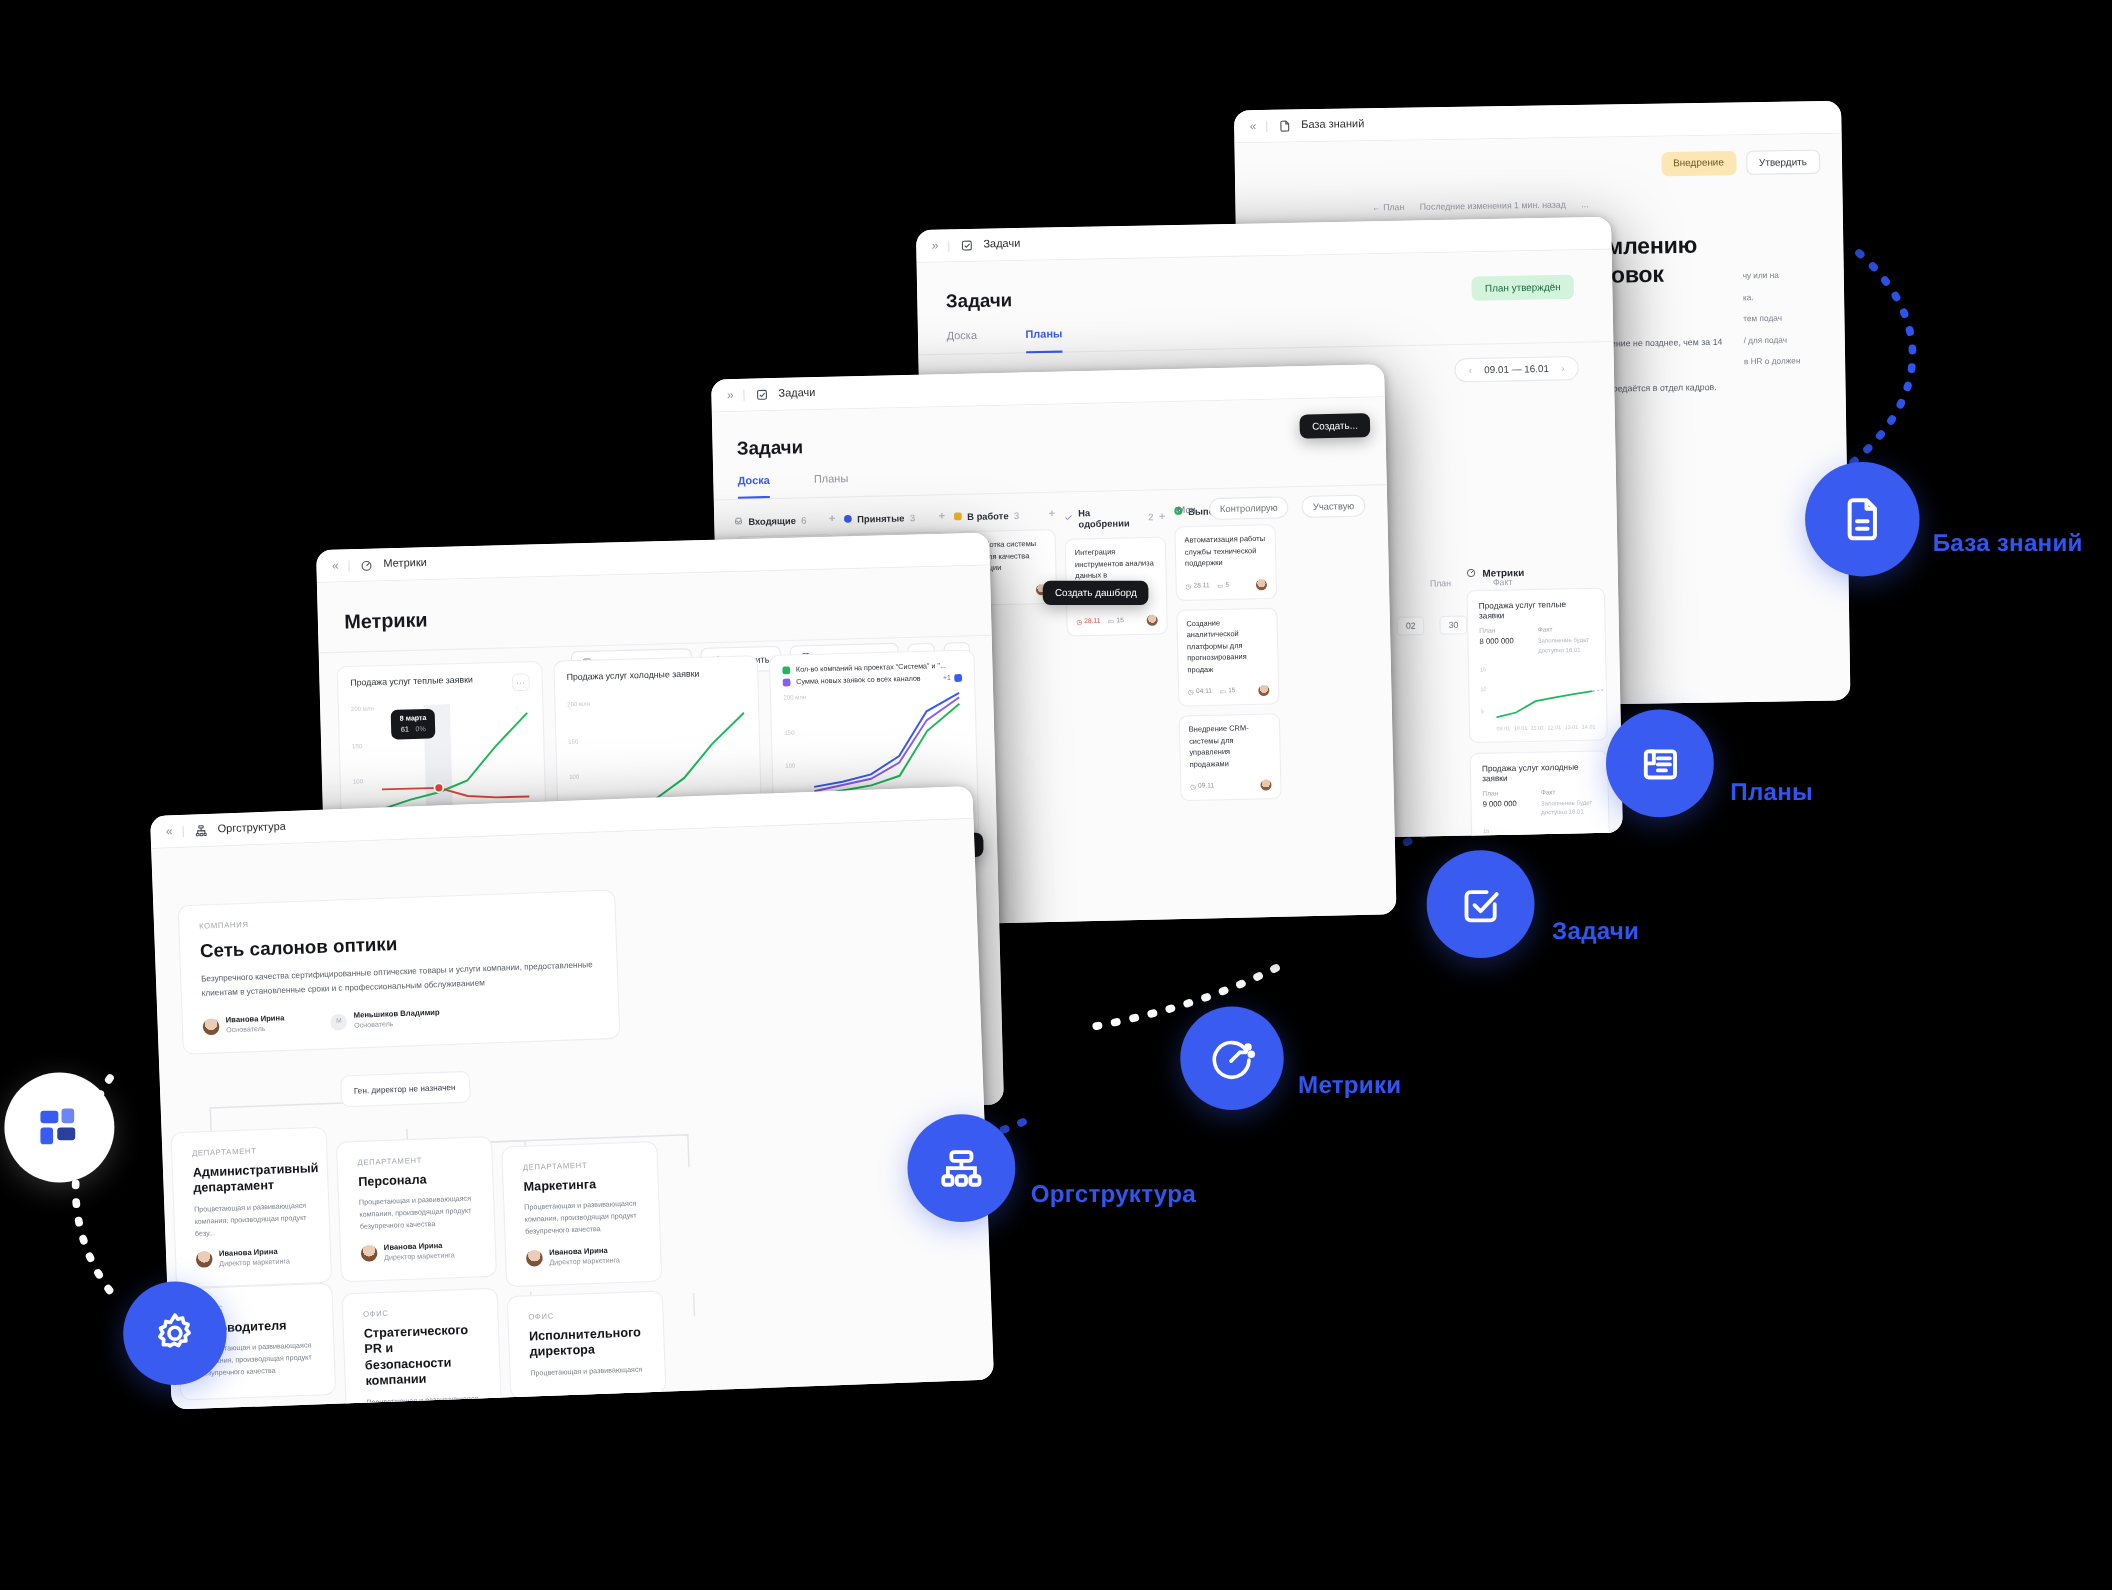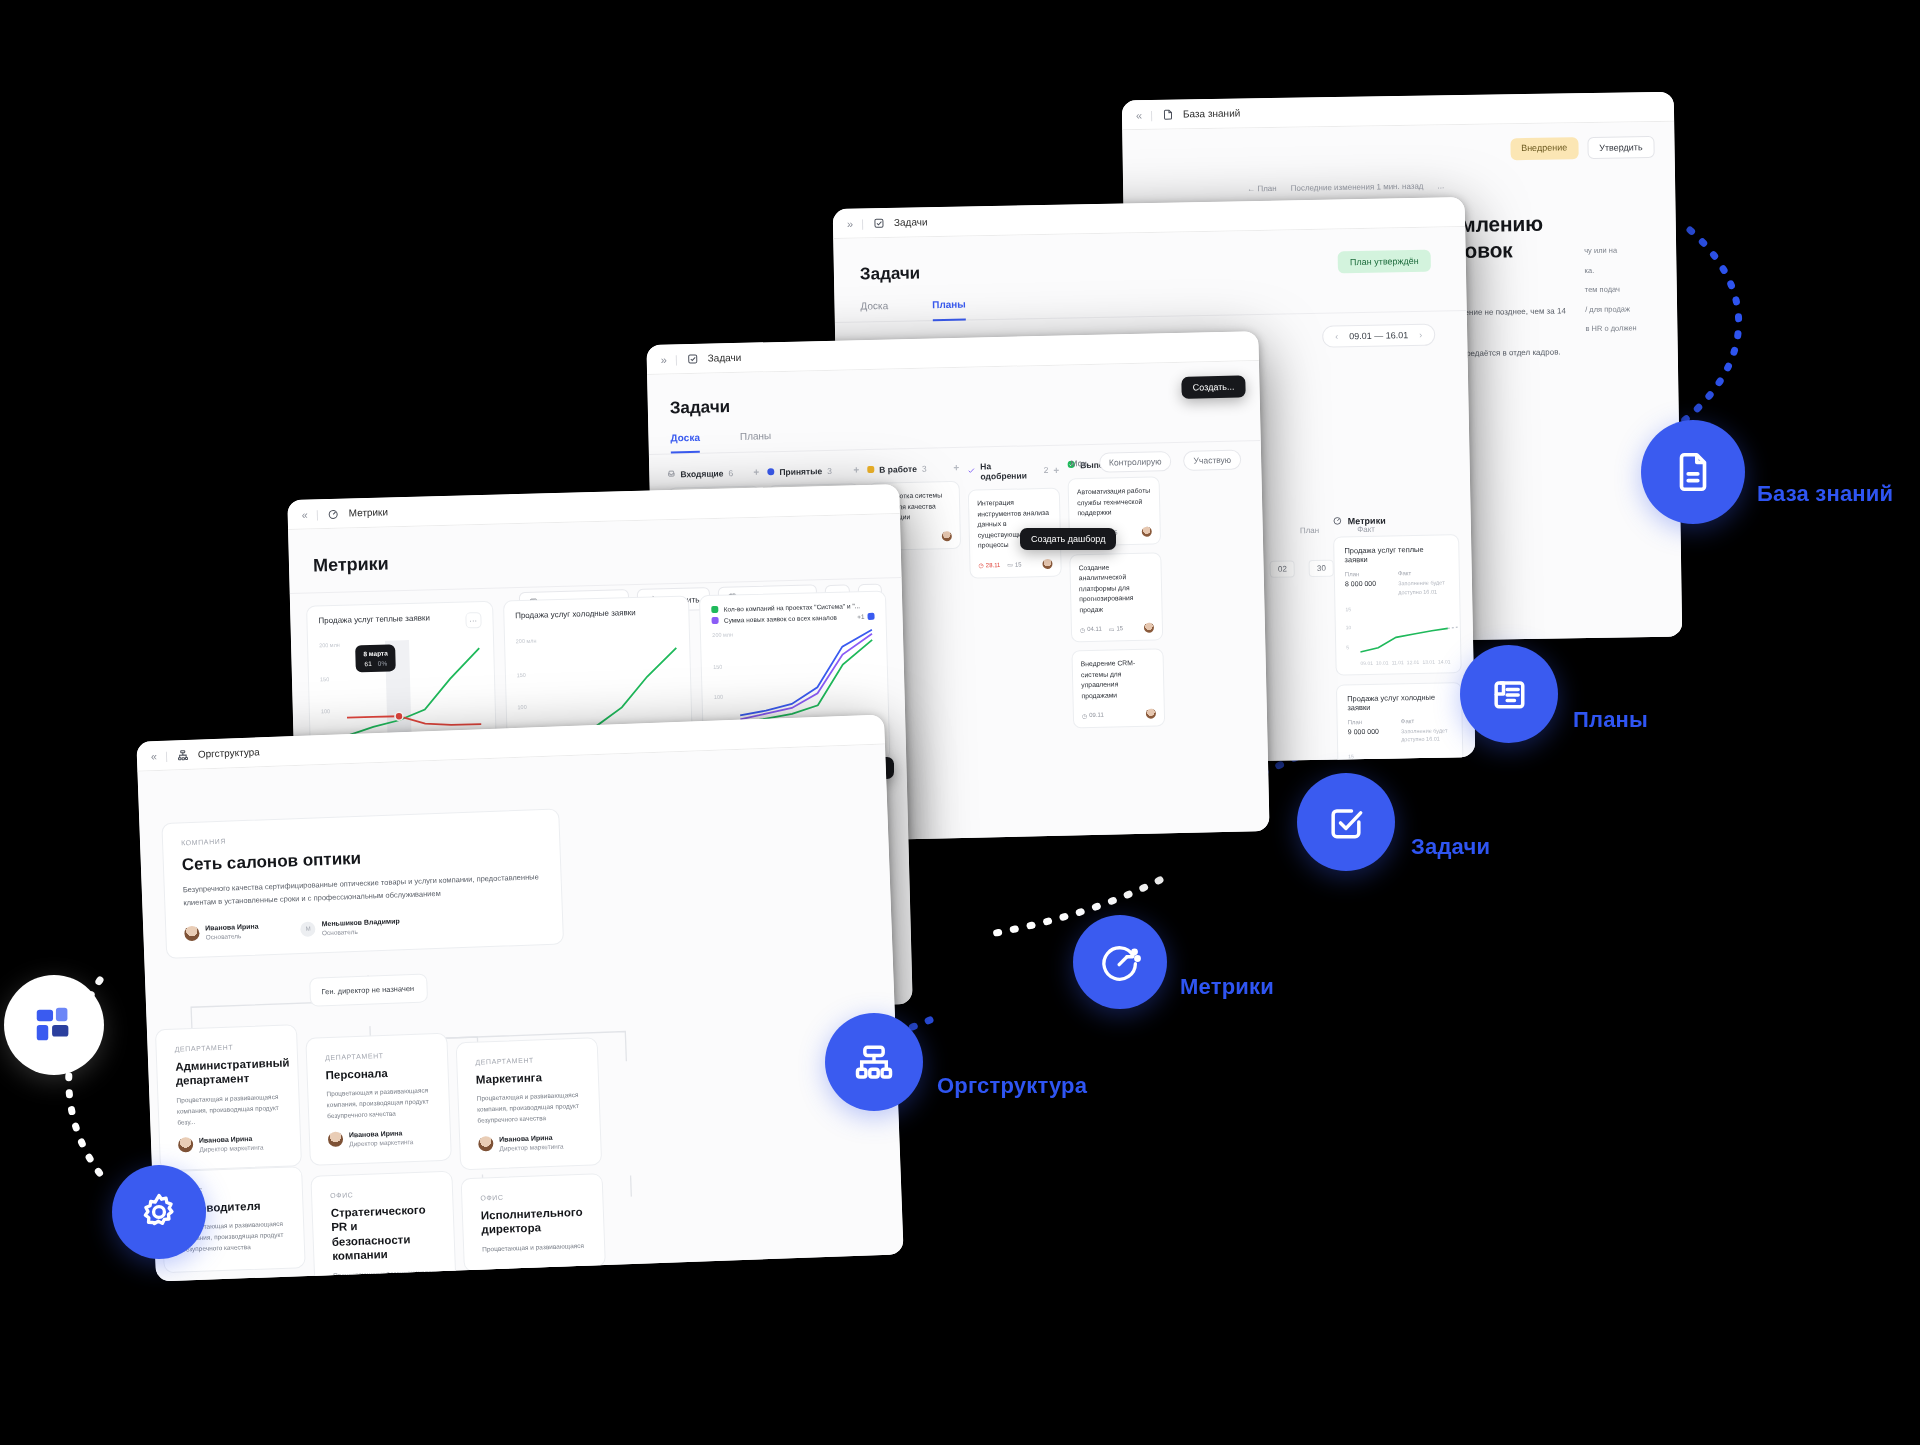--- a/index.html
+++ b/index.html
@@ -270,7 +270,7 @@
         <div>чу или на</div>
         <div>ка.</div>
         <div>тем подач</div>
-        <div>/ для продаж</div>
+        <div>/ для подач</div>
         <div>в HR о должен</div>
       </div>
     </div>

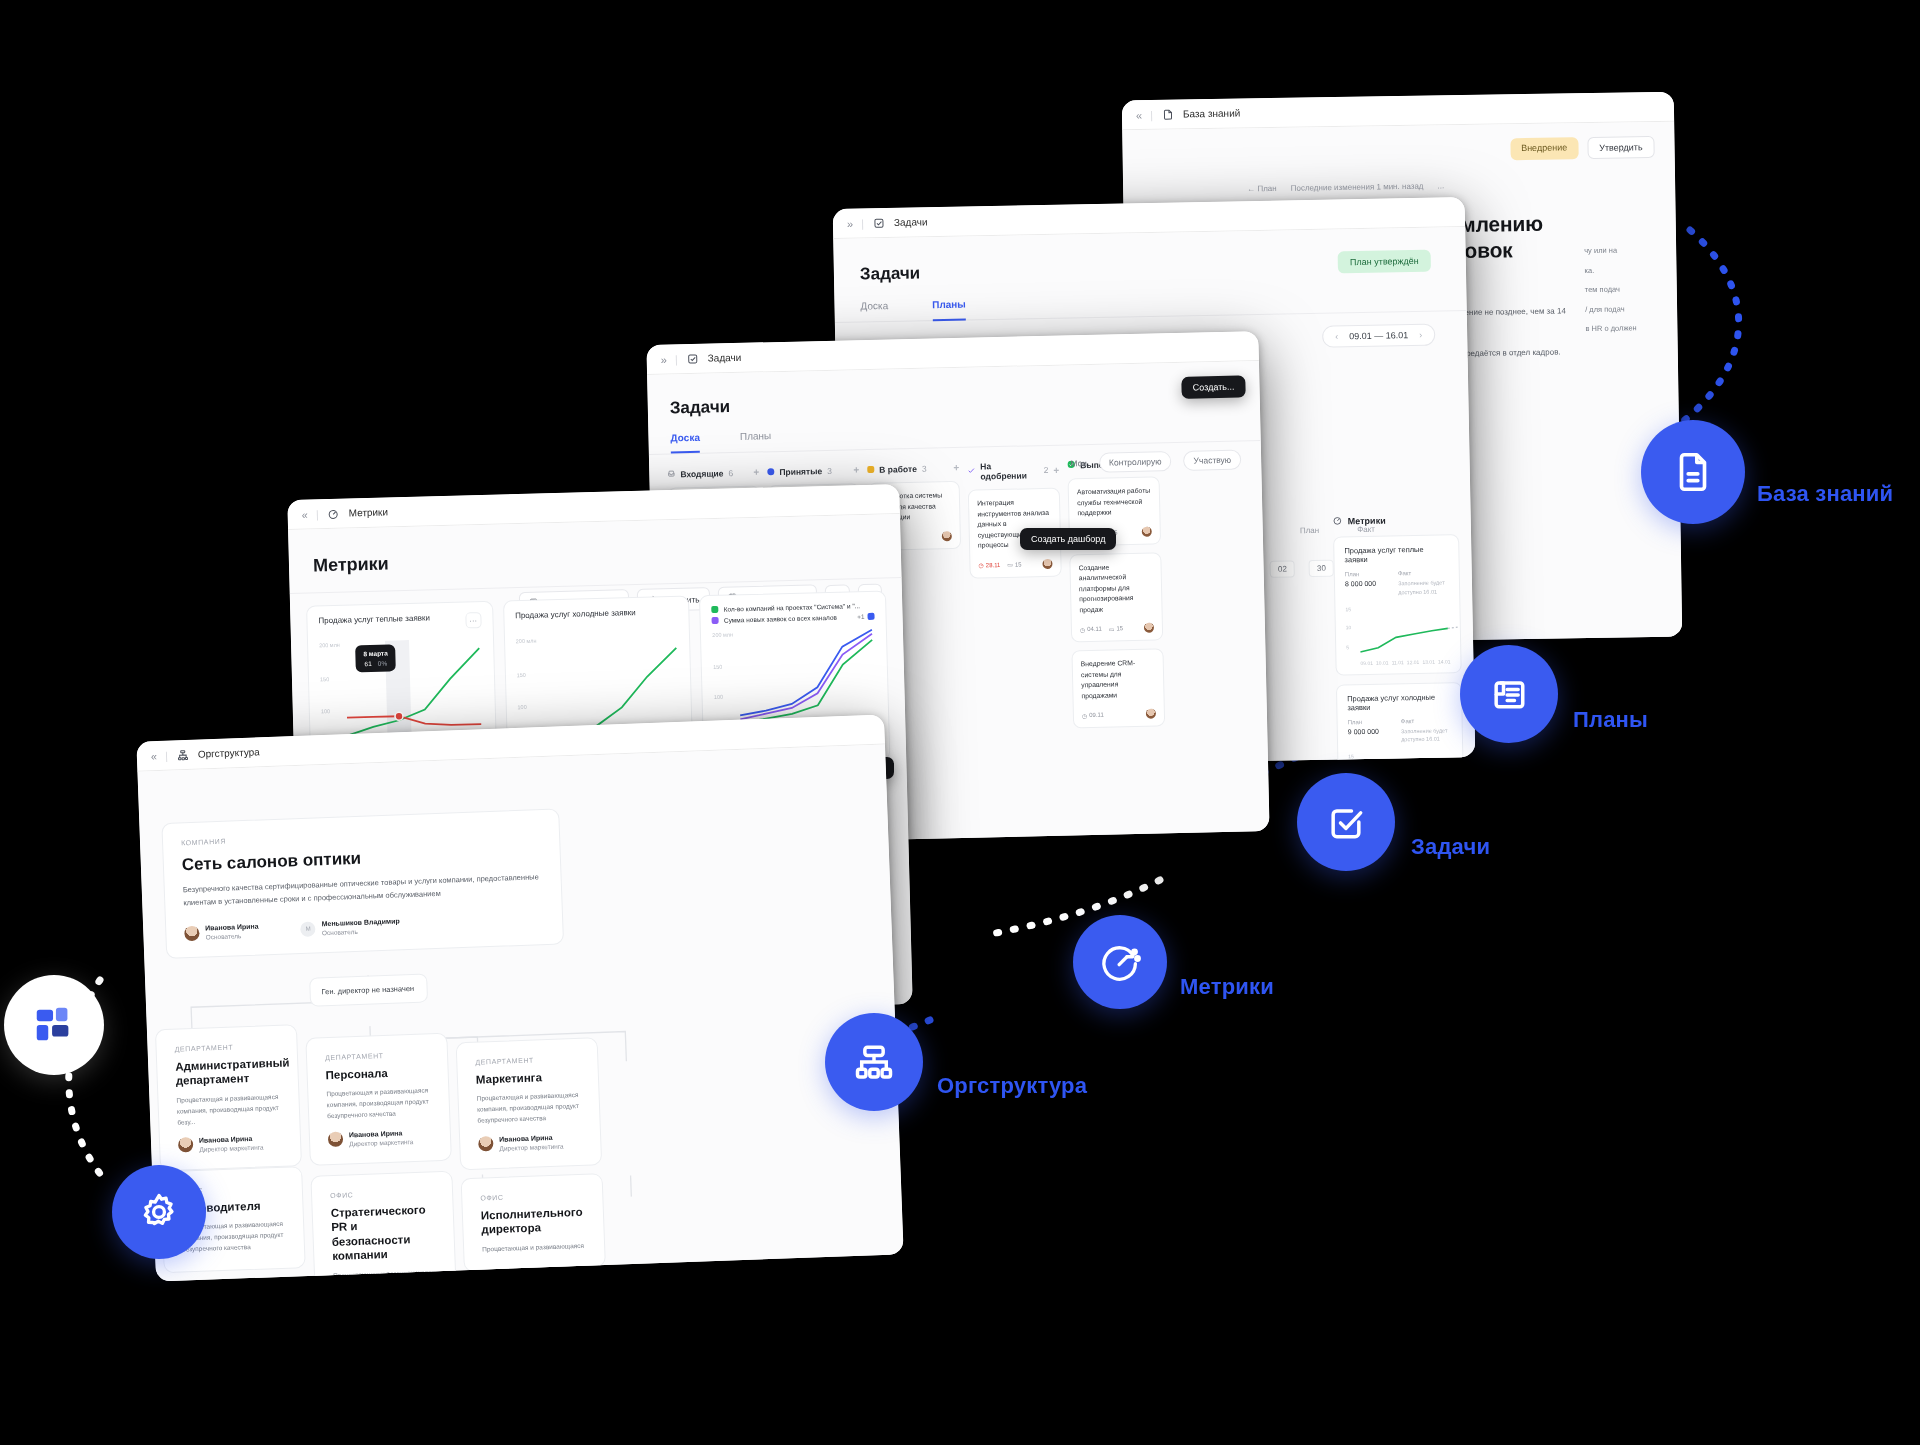--- a/index.html
+++ b/index.html
@@ -735,7 +735,7 @@
     </div>
   </div>
 
-  <div class="tip-dark" style="left:1020px; top:528px">Создать дашборд</div>
+  <div class="tip-dark" style="left:948px; top:528px">Создать дашборд</div>
   <div class="tip-dark" style="left:800px; top:757px">Распечатать PDF</div>
 
   <div class="win" id="win-org">

